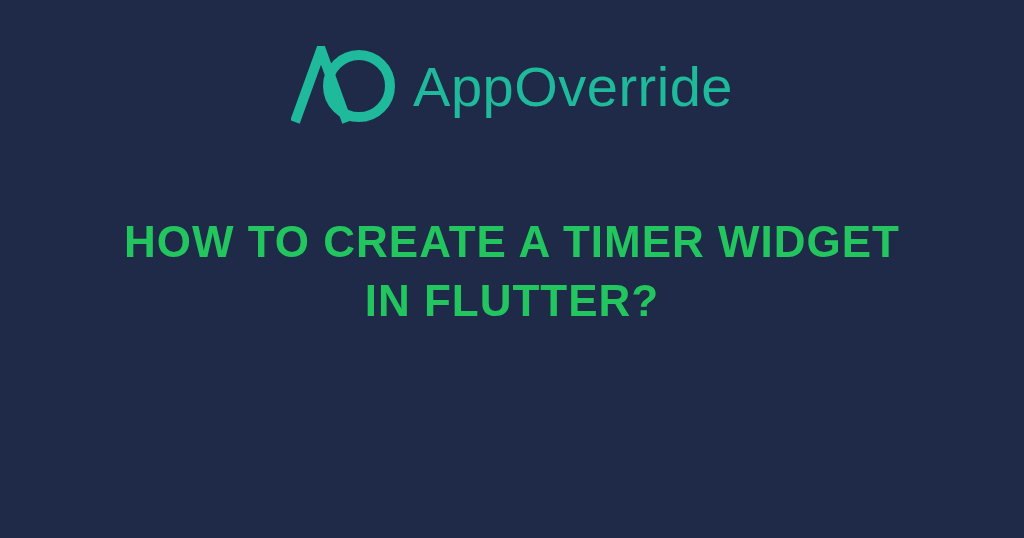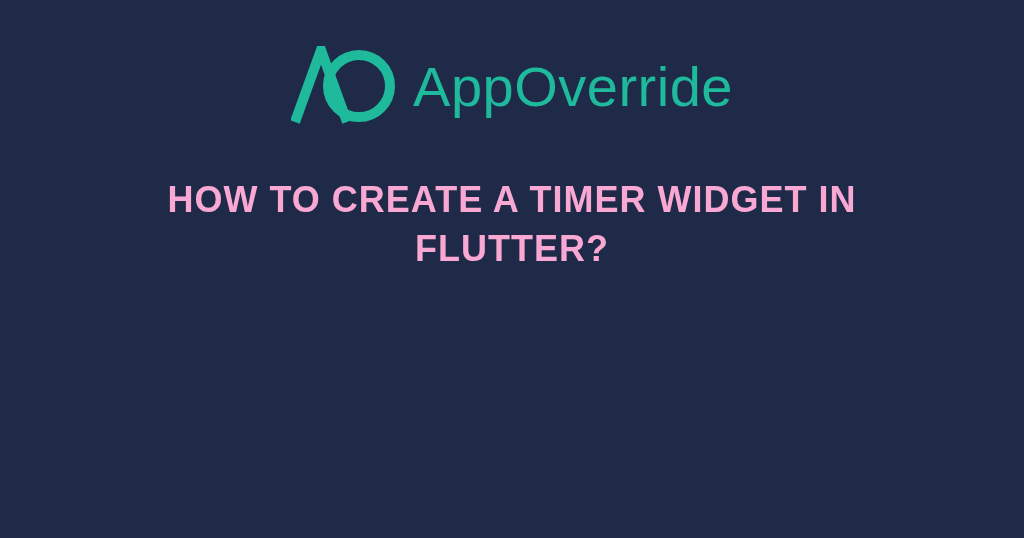--- a/index.html
+++ b/index.html
@@ -21,6 +21,7 @@
       flex-direction: column;
       align-items: center;
       padding-top: 46px;
+      gap: 36px;
     }
     .logo-row {
       display: flex;

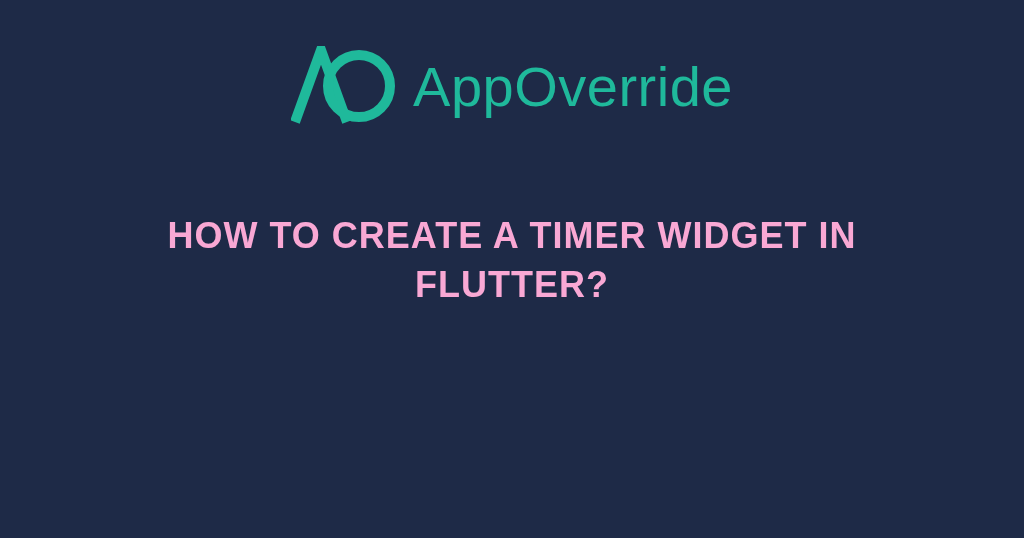--- a/index.html
+++ b/index.html
@@ -48,8 +48,8 @@
       font-family: 'Segoe UI', Arial, sans-serif;
     }
     .headline {
-      color: #f9a8d4;
-      font-size: 36px;
+      color: #22c55e;
+      font-size: 44px;
       font-weight: 900;
       text-align: center;
       text-transform: uppercase;

